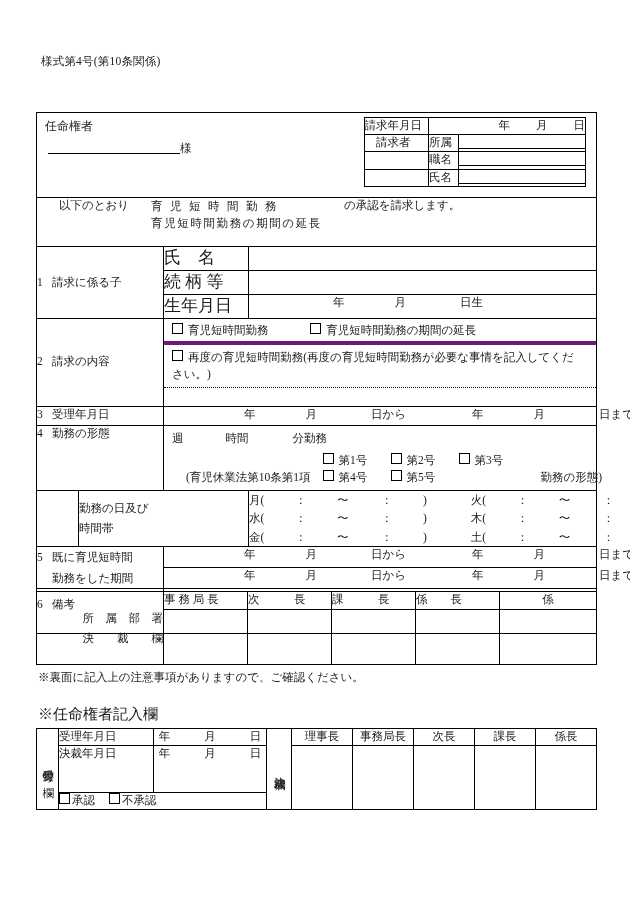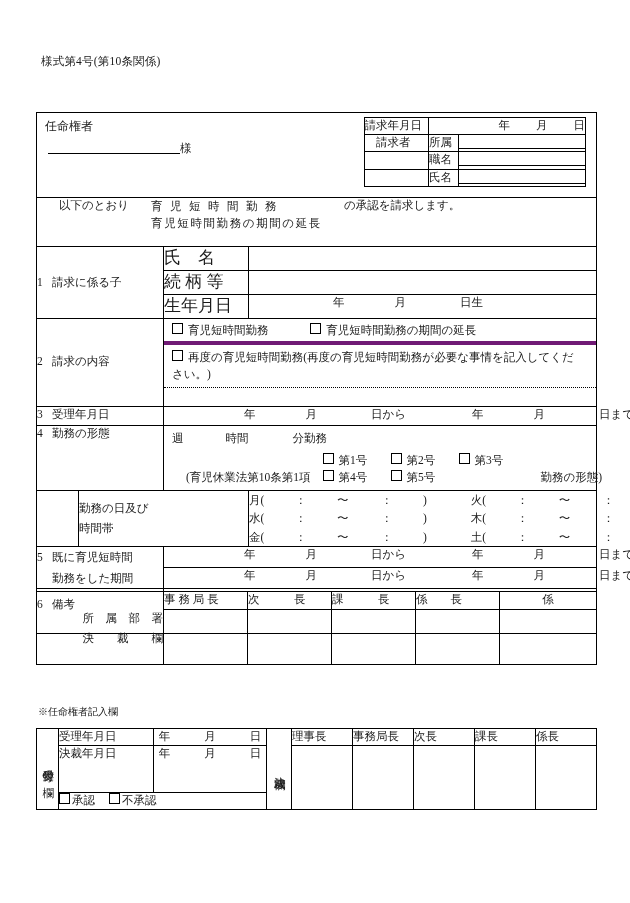--- a/index.html
+++ b/index.html
@@ -444,6 +444,7 @@
   </tbody>
     </table>
 
+  <div class="note">※裏面に記入上の注意事項がありますので、ご確認ください。</div>
 
   <div class="section-note">※任命権者記入欄</div>
 

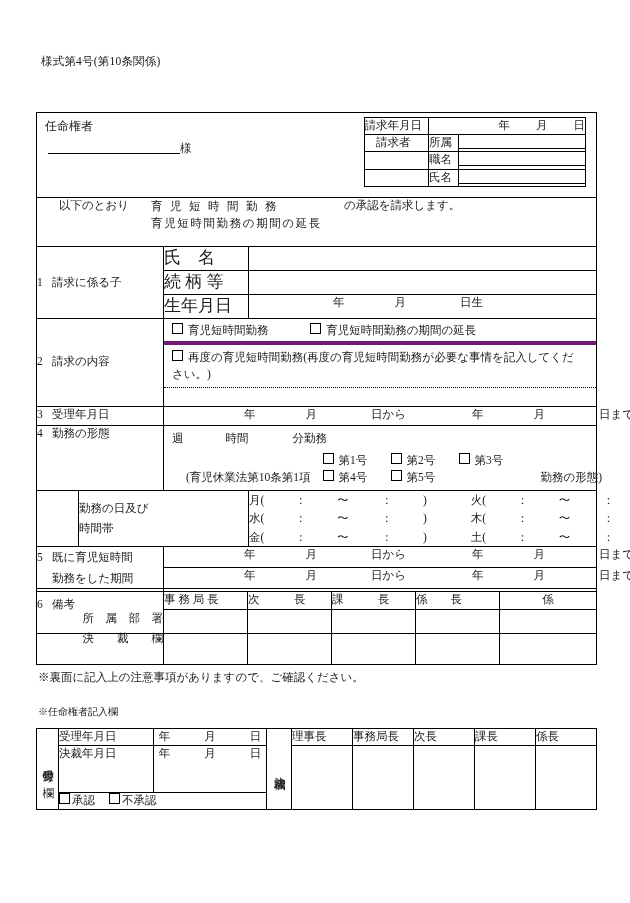--- a/index.html
+++ b/index.html
@@ -209,7 +209,7 @@
     position: absolute;
     left: 38px;
     top: 705px;
-    font-size: 10px;
+    font-size: 15px;
     white-space: nowrap;
   }
   

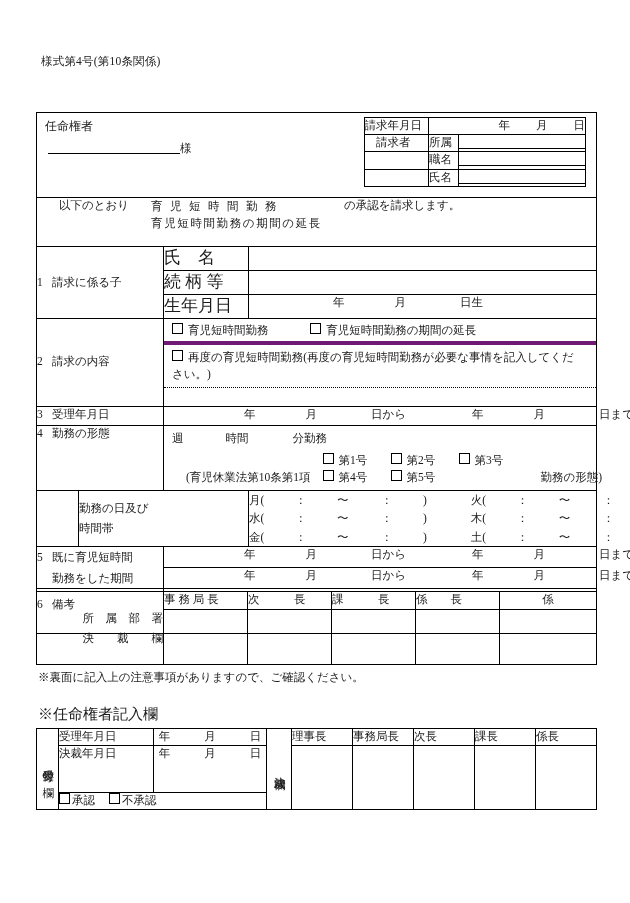--- a/index.html
+++ b/index.html
@@ -244,7 +244,7 @@
   .rcpt-date .sp { display: inline-block; width: 34px; }
   .rcpt-appr { font-size: 11.5px; padding: 12px 6px 12px 10px; white-space: nowrap; }
   .rcpt-appr .gap { display: inline-block; width: 14px; }
-  .rcpt-head { font-size: 11.5px; text-align: left; padding: 3px 2px; white-space: nowrap; }
+  .rcpt-head { font-size: 11.5px; text-align: center; padding: 3px 2px; white-space: nowrap; }
 </style>
 </head>
 <body>

